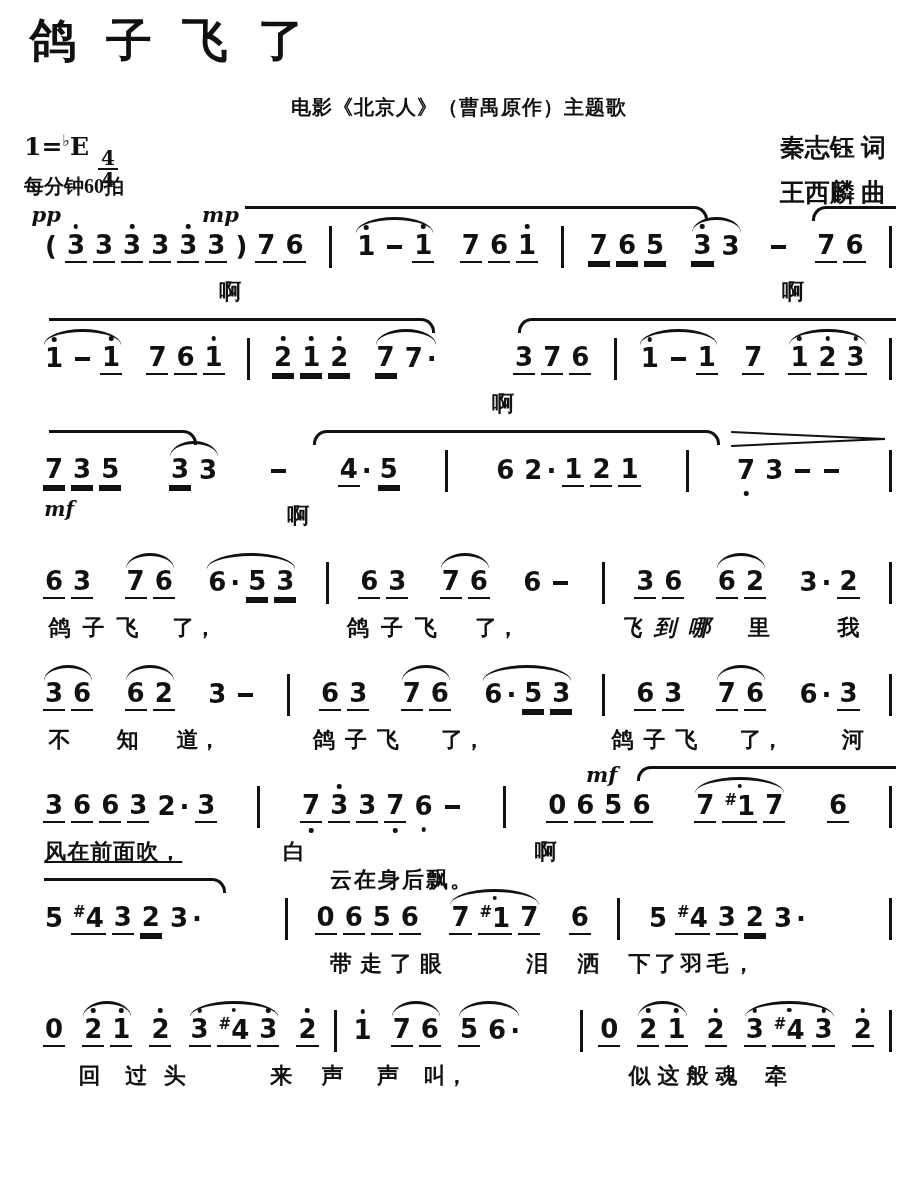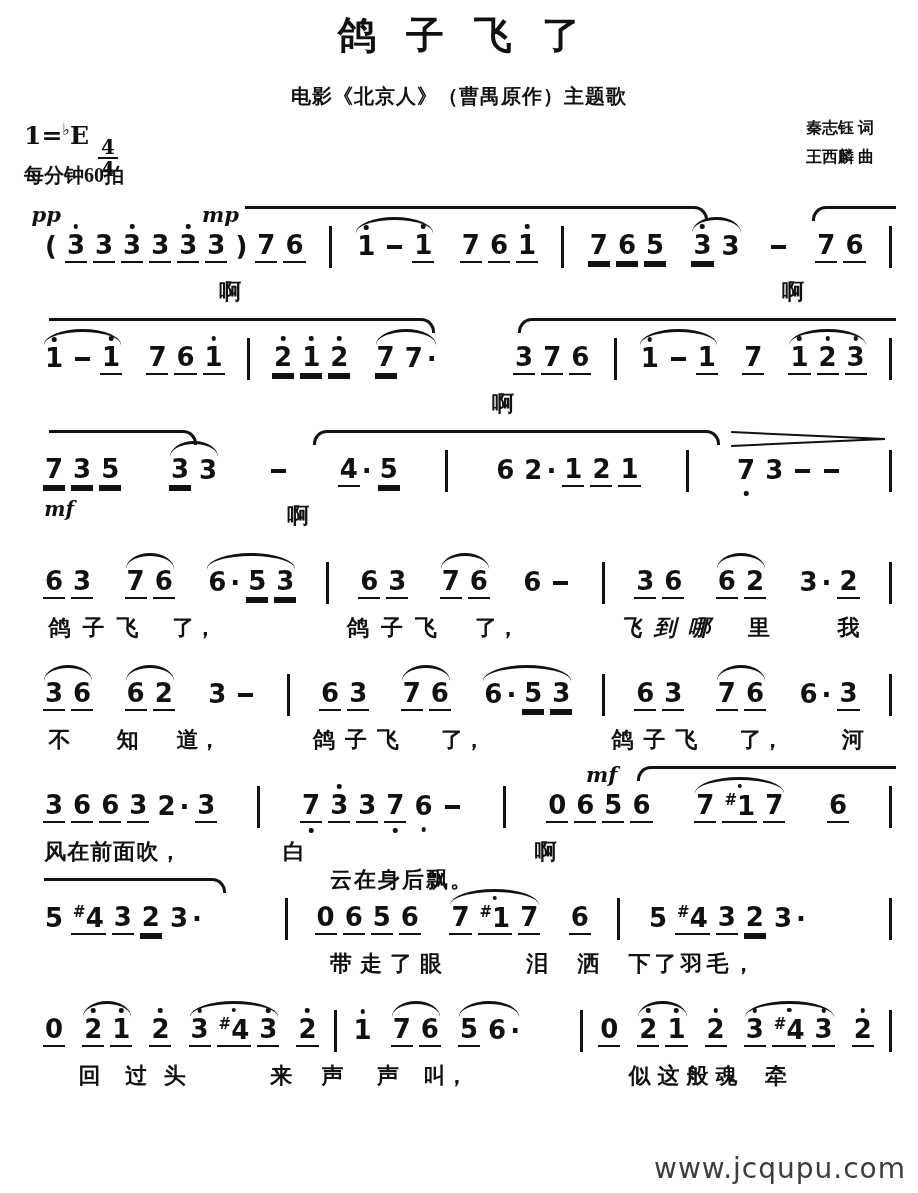--- a/index.html
+++ b/index.html
@@ -8,7 +8,7 @@
   .page{position:relative;width:918px;height:1193px;background:#fff;}
 
   
-  .title{text-align:center;font-weight:700;font-size:38px;letter-spacing:30px;
+  .title{text-align:left;font-weight:700;font-size:46px;letter-spacing:30px;
          padding-left:30px;padding-top:10px;font-family:"DejaVu Serif",serif;}
   .subtitle{text-align:center;font-weight:700;font-size:20px;margin-top:22px;letter-spacing:1px;}
   .meta{position:relative;height:84px;margin:10px 28px 0 24px;}

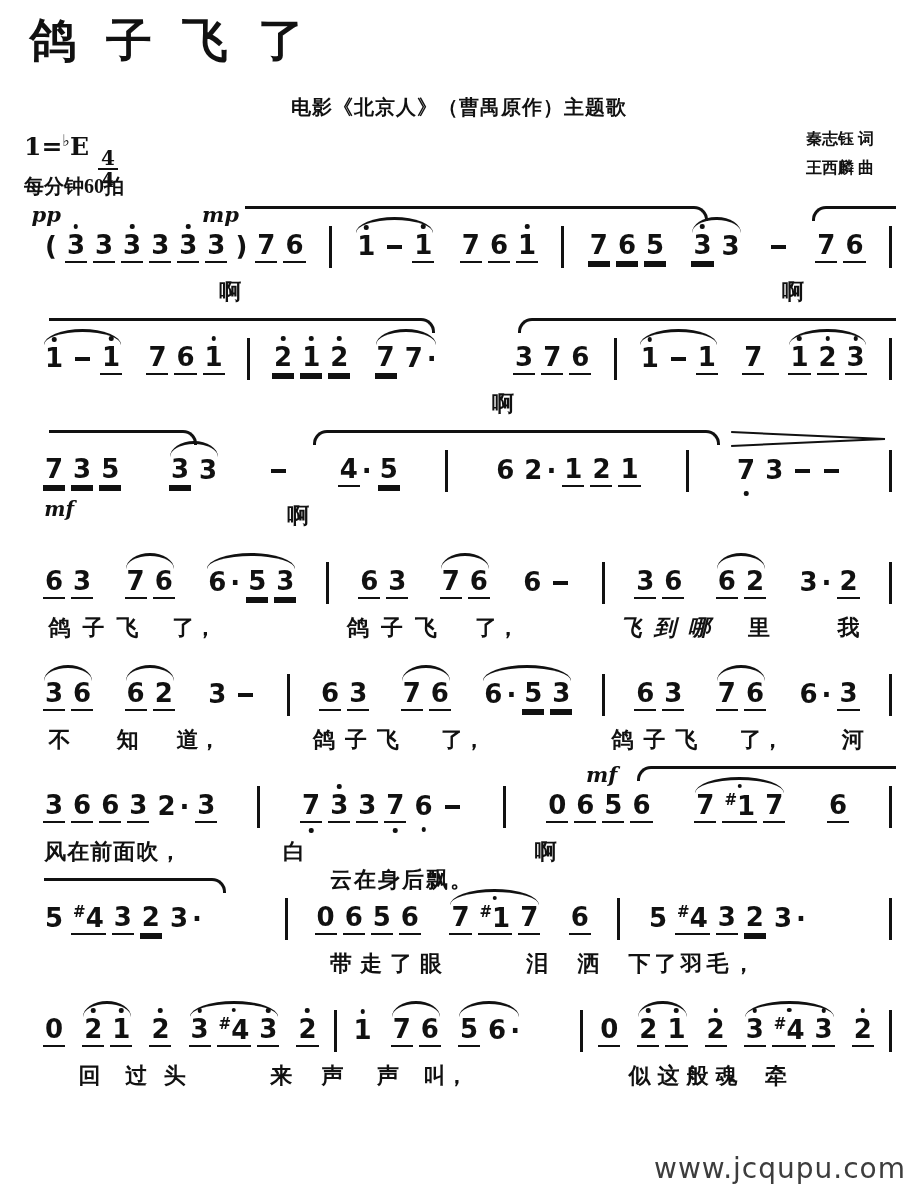--- a/index.html
+++ b/index.html
@@ -20,8 +20,8 @@
   .ftop{border-bottom:2.5px solid #111;padding:0 3px;}
   .fbot{padding:0 3px;}
   .tempo{position:absolute;left:0;top:42px;font-weight:700;font-size:20px;}
-  .credits{position:absolute;right:16px;top:-6px;text-align:left;font-weight:700;
-           font-size:16px;line-height:1.8;}
+  .credits{position:absolute;right:4px;top:-6px;text-align:left;font-weight:700;
+           font-size:25px;line-height:1.8;}
 
   
   .score{position:absolute;left:40px;right:25px;top:199px;}

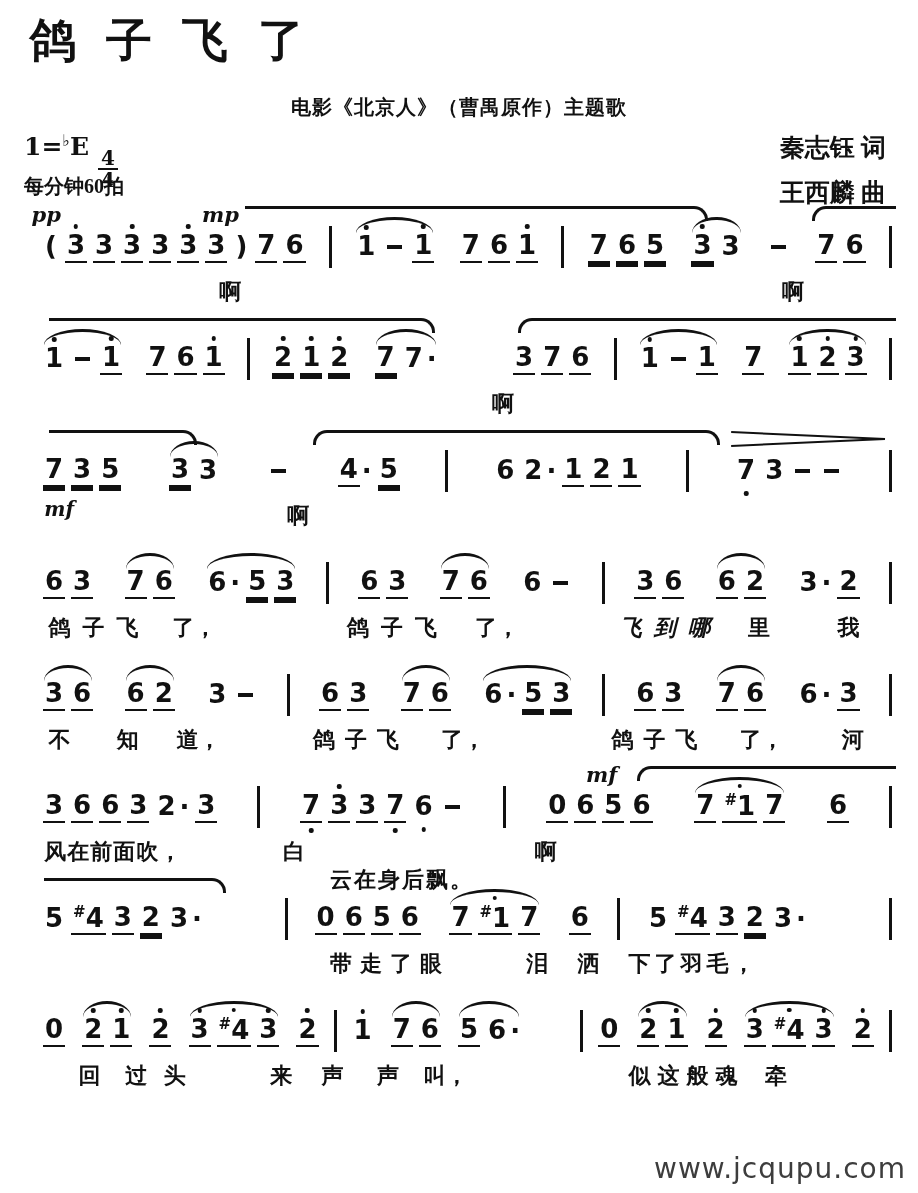--- a/index.html
+++ b/index.html
@@ -679,7 +679,7 @@
           </span>
         </div>
         <div class="lyrics-row">
-          <span class="lyric" style="left: 0.5%; letter-spacing: 1px;">风在前面吹，</span>
+          <span class="lyric" style="left: 0.5%; letter-spacing: 1px; text-decoration: underline;">风在前面吹，</span>
           <span class="lyric" style="left: 28.5%;">白</span>
           <span class="lyric" style="left: 34%; letter-spacing: 2px; margin-top: 28px;">云在身后飘。</span>
           <span class="lyric" style="left: 58%;">啊</span>

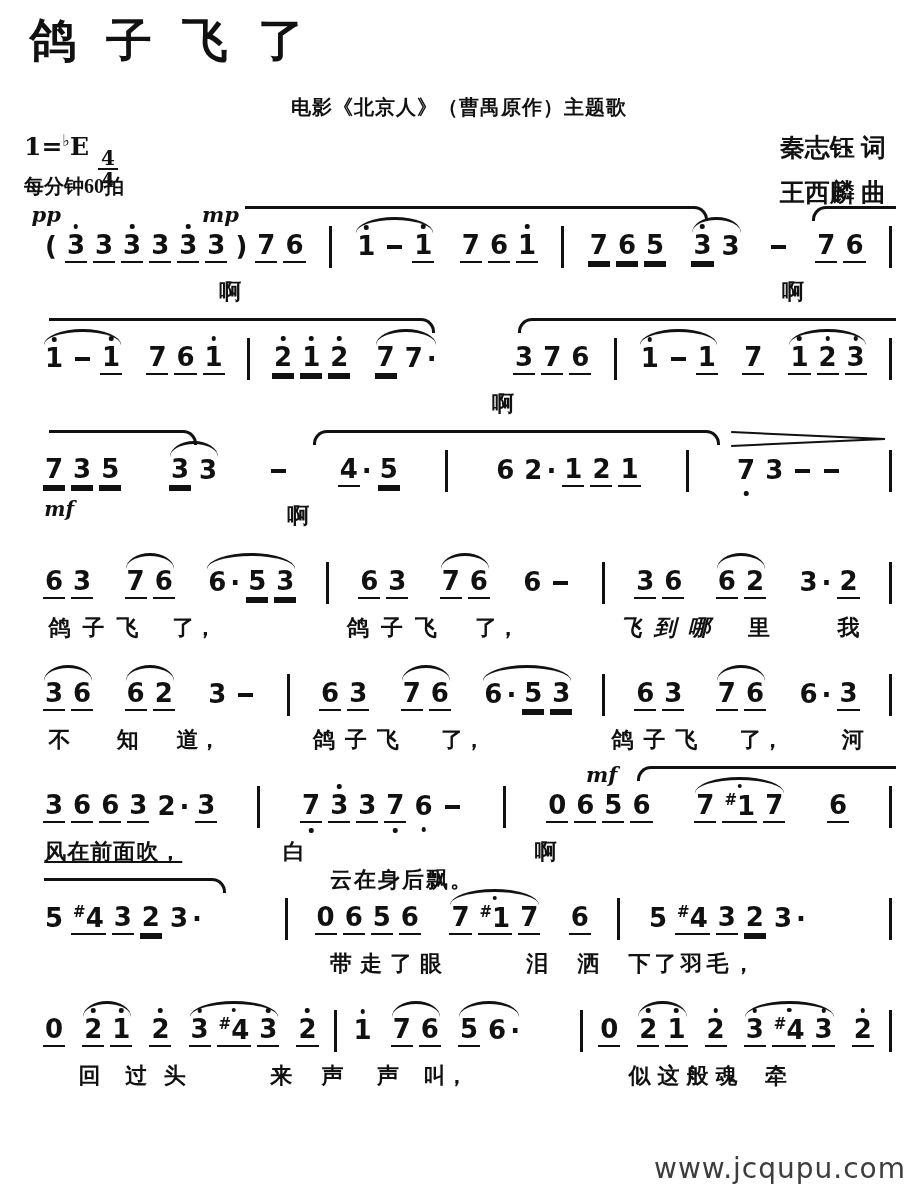--- a/index.html
+++ b/index.html
@@ -915,7 +915,6 @@
       </div>
     </div>
 
-  <div class="watermark">www.jcqupu.com</div>
 </div>
 
 </body></html>

